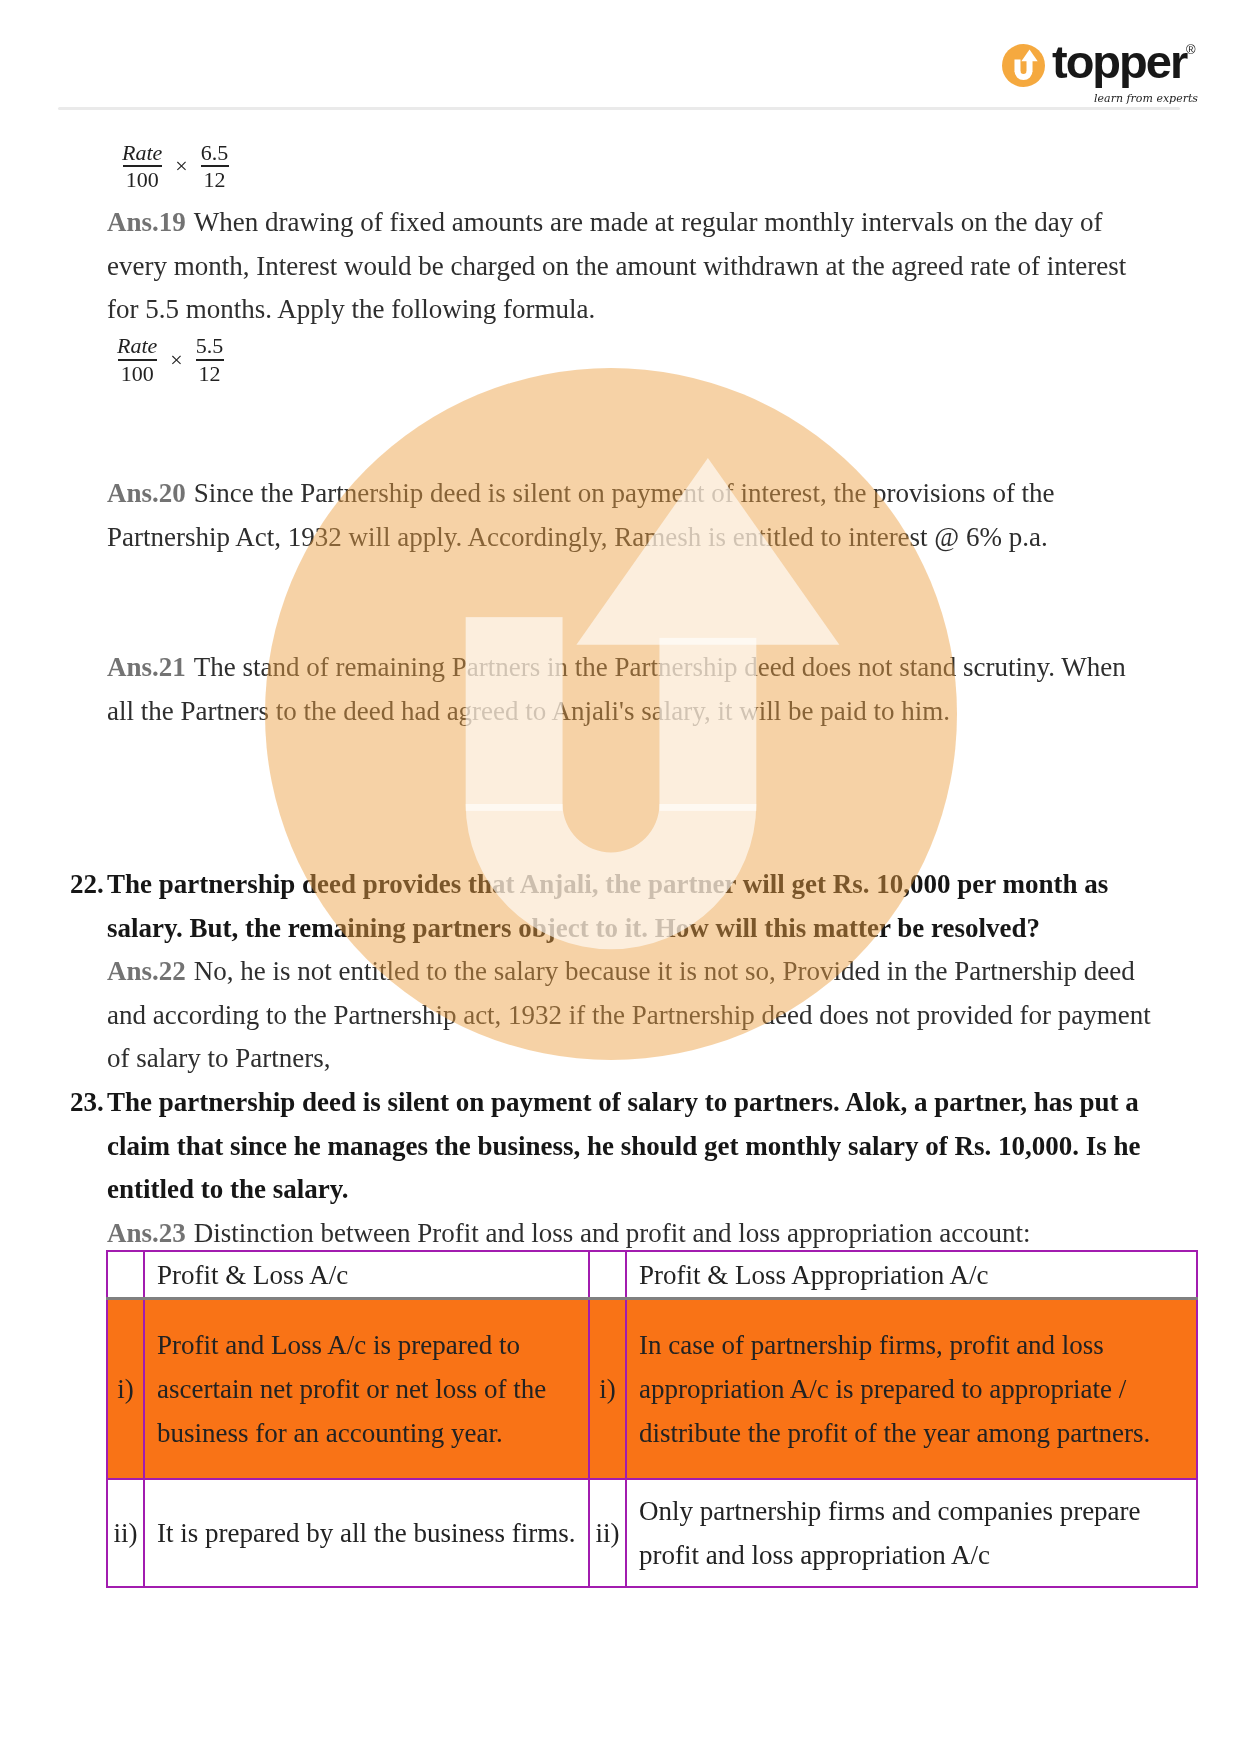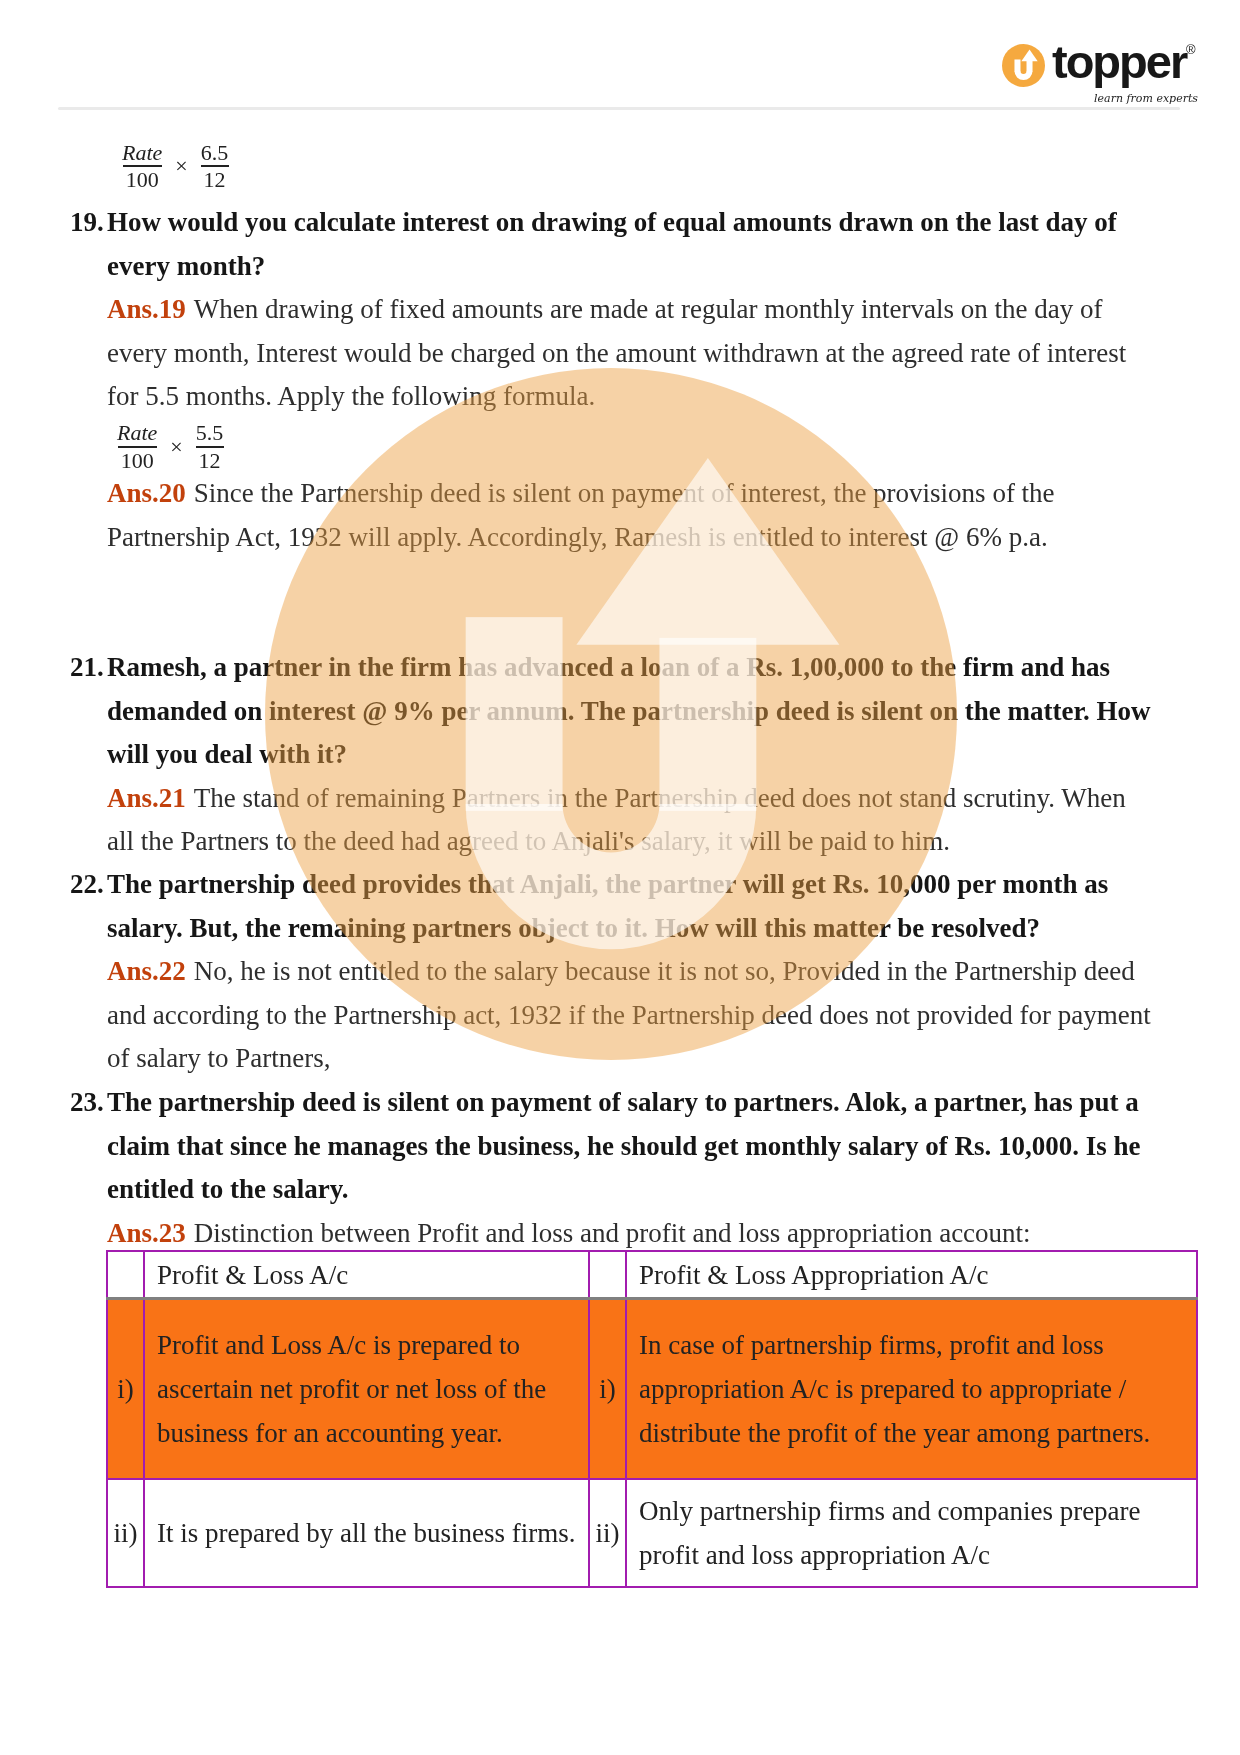--- a/index.html
+++ b/index.html
@@ -86,10 +86,6 @@
   </div>
 
   <div class="qa-item" id="item19" style="top:201px;">
-    <div class="q-row">
-      <span class="q-num">19.</span>
-      <div class="q-text">How would you calculate interest on drawing of equal amounts drawn on the last day of every month?</div>
-    </div>
     <div class="ans">
       <b>Ans.19</b><span>When drawing of fixed amounts are made at regular monthly intervals on the day of every month, Interest would be charged on the amount withdrawn at the agreed rate of interest for 5.5 months. Apply the following formula.</span>
       <div class="formula-line">

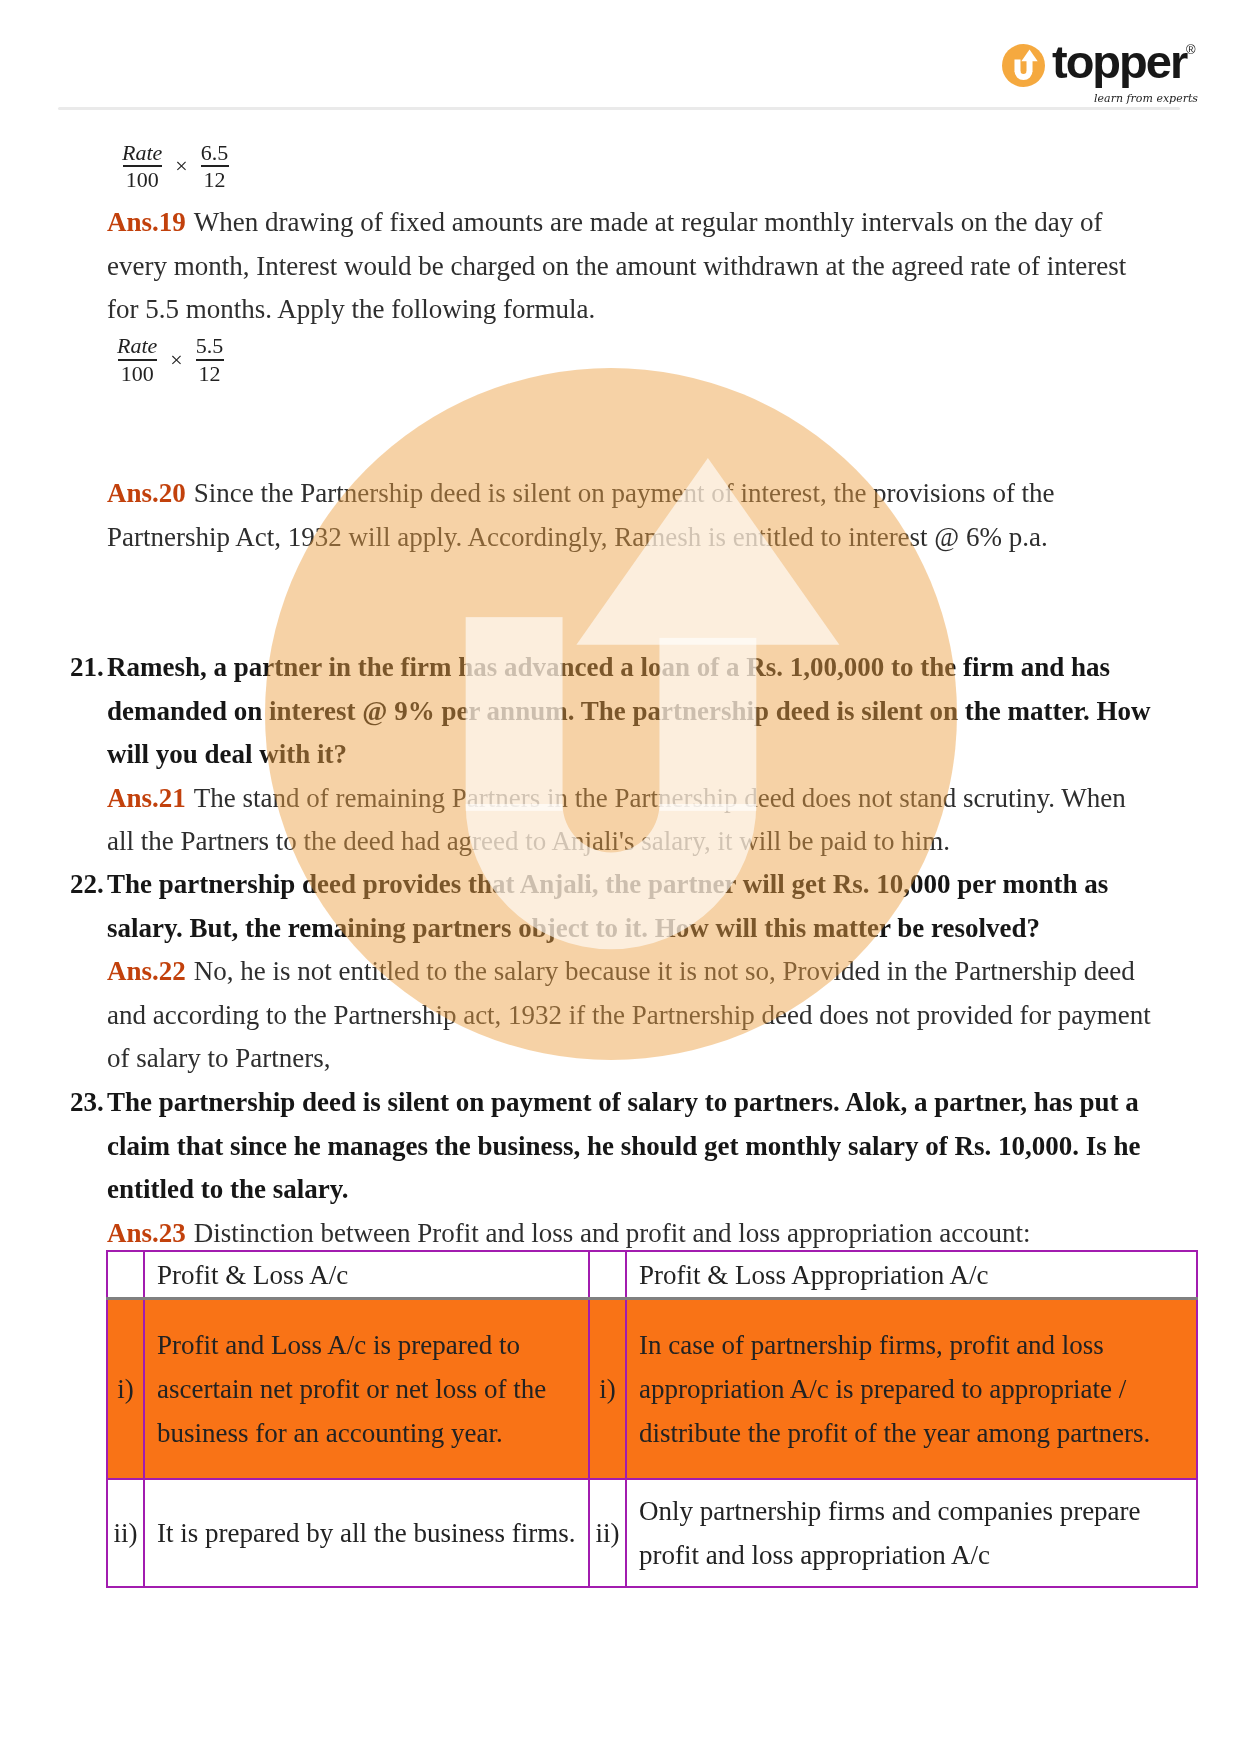--- a/index.html
+++ b/index.html
@@ -35,7 +35,7 @@
   .q-num{flex:0 0 37px;font-weight:bold;color:#161616;}
   .q-text{flex:1;font-weight:bold;color:#161616;}
   .ans{margin-left:37px;color:#2e2e2e;}
-  .ans b{color:#c2410c;margin-right:8px;}
+  .ans b{color:#737373;margin-right:8px;}
   #item19 .ans{margin-bottom:0;}
 
   

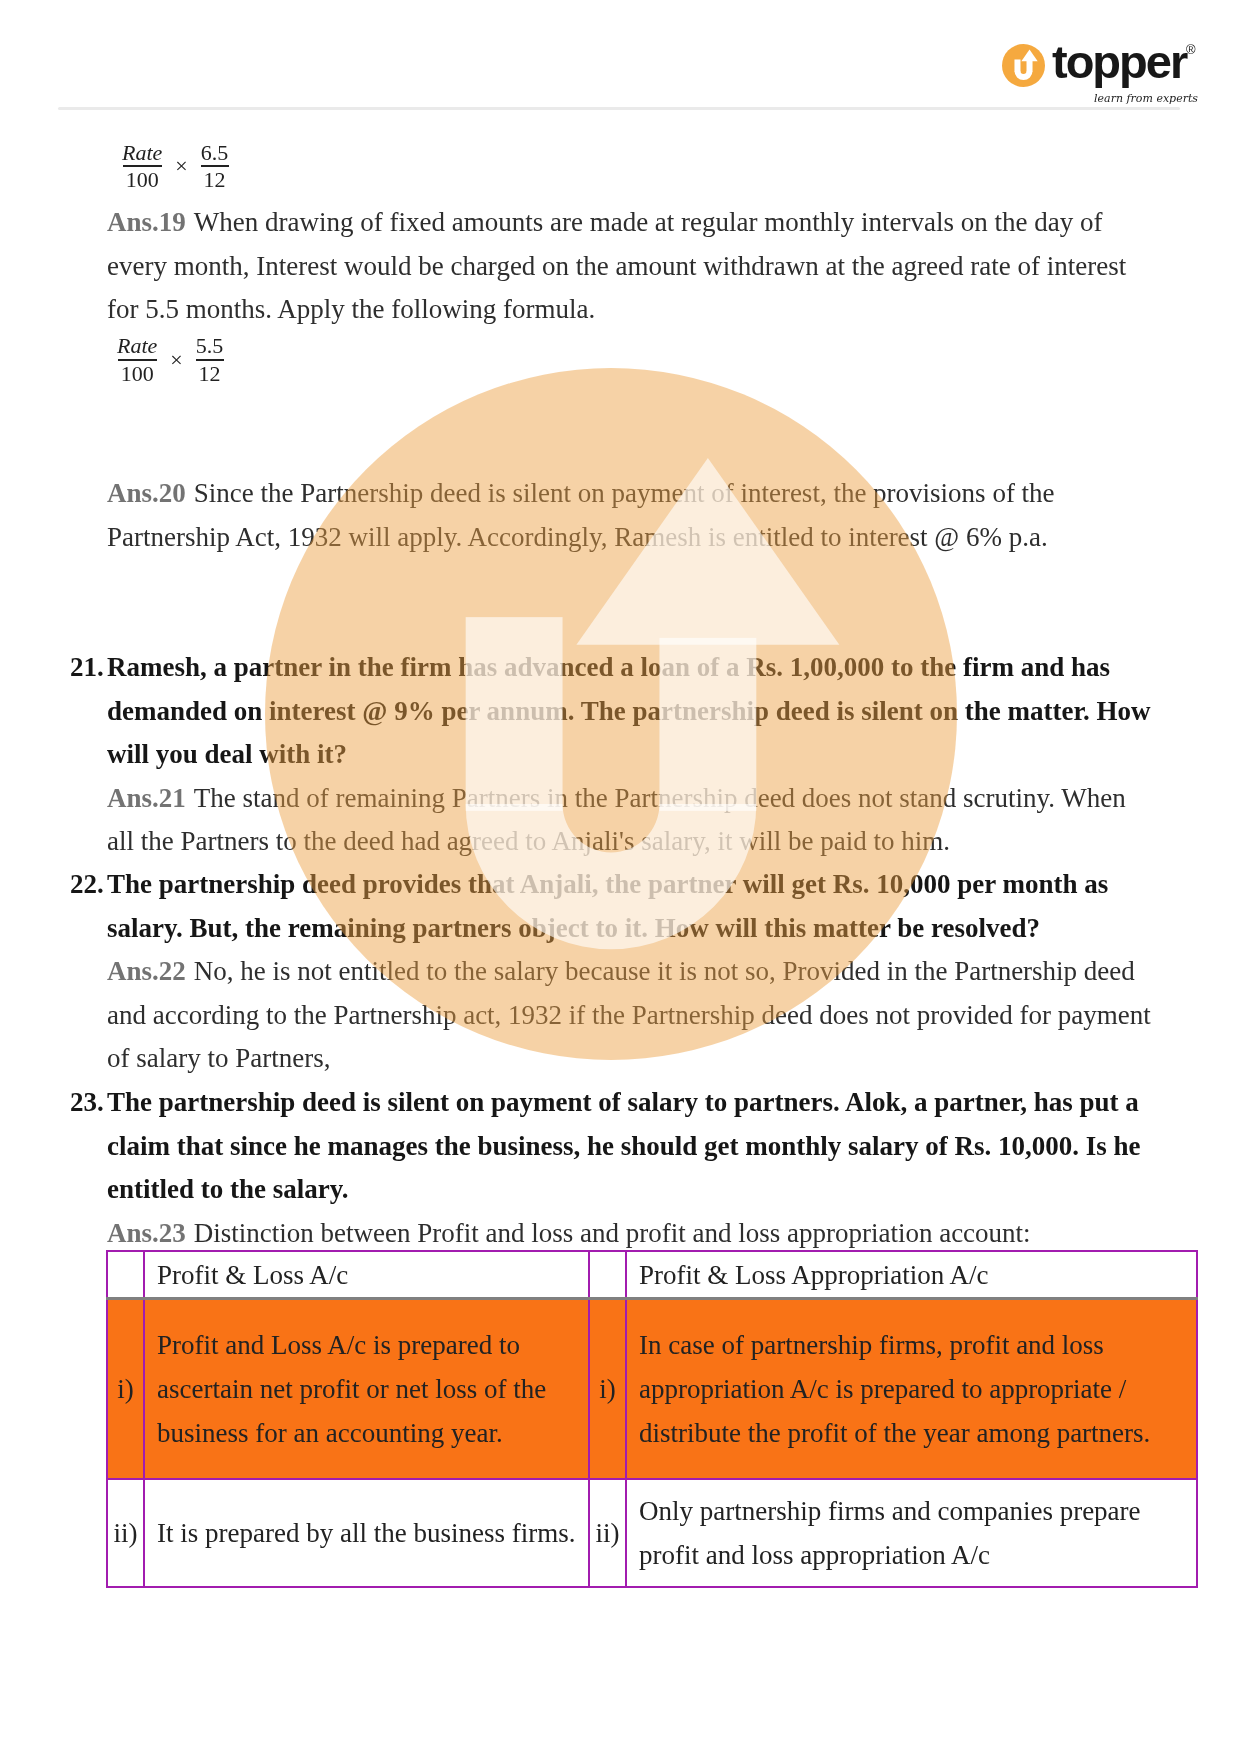--- a/index.html
+++ b/index.html
@@ -109,10 +109,6 @@
   </div>
 
   <div class="qa-item" style="top:646px;">
-    <div class="q-row">
-      <span class="q-num">21.</span>
-      <div class="q-text">Ramesh, a partner in the firm has advanced a loan of a Rs. 1,00,000 to the firm and has demanded on interest @ 9% per annum. The partnership deed is silent on the matter. How will you deal with it?</div>
-    </div>
     <div class="ans">
       <b>Ans.21</b><span>The stand of remaining Partners in the Partnership deed does not stand scrutiny. When all the Partners to the deed had agreed to Anjali's salary, it will be paid to him.</span>
     </div>

